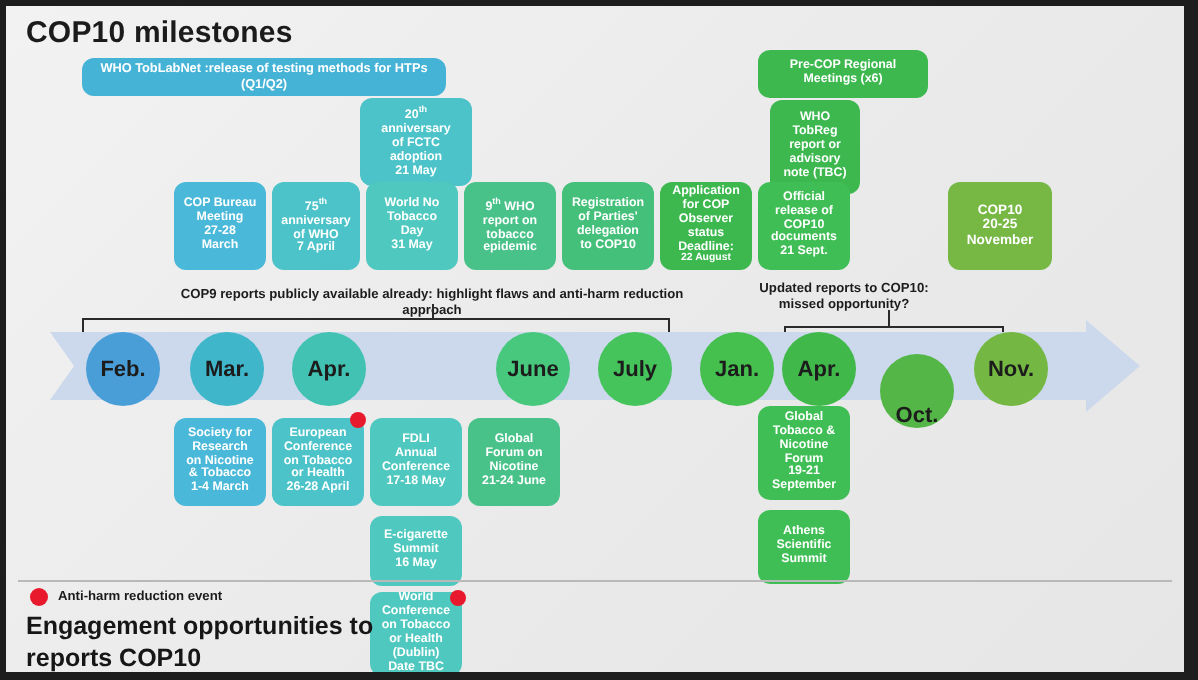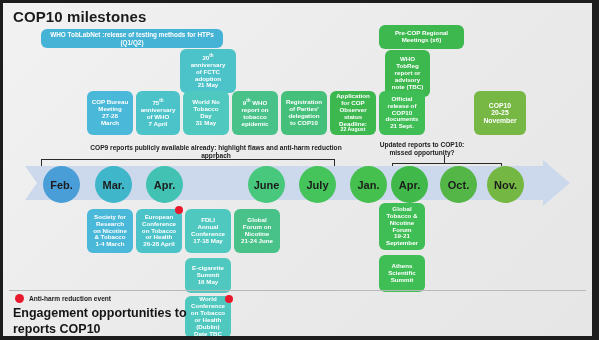--- a/index.html
+++ b/index.html
@@ -172,7 +172,7 @@
   <div class="mcircle" style="left:388px;top:163px;background:#40b94a;">
     <span>Apr.</span>
       </div>
-  <div class="mcircle" style="left:437px;top:163px;background:#53b646;">
+  <div class="mcircle" style="left:437px;top:174px;background:#53b646;align-items:flex-end;">
     <span>Oct.</span>
       </div>
   <div class="mcircle" style="left:484px;top:163px;background:#74b843;">

